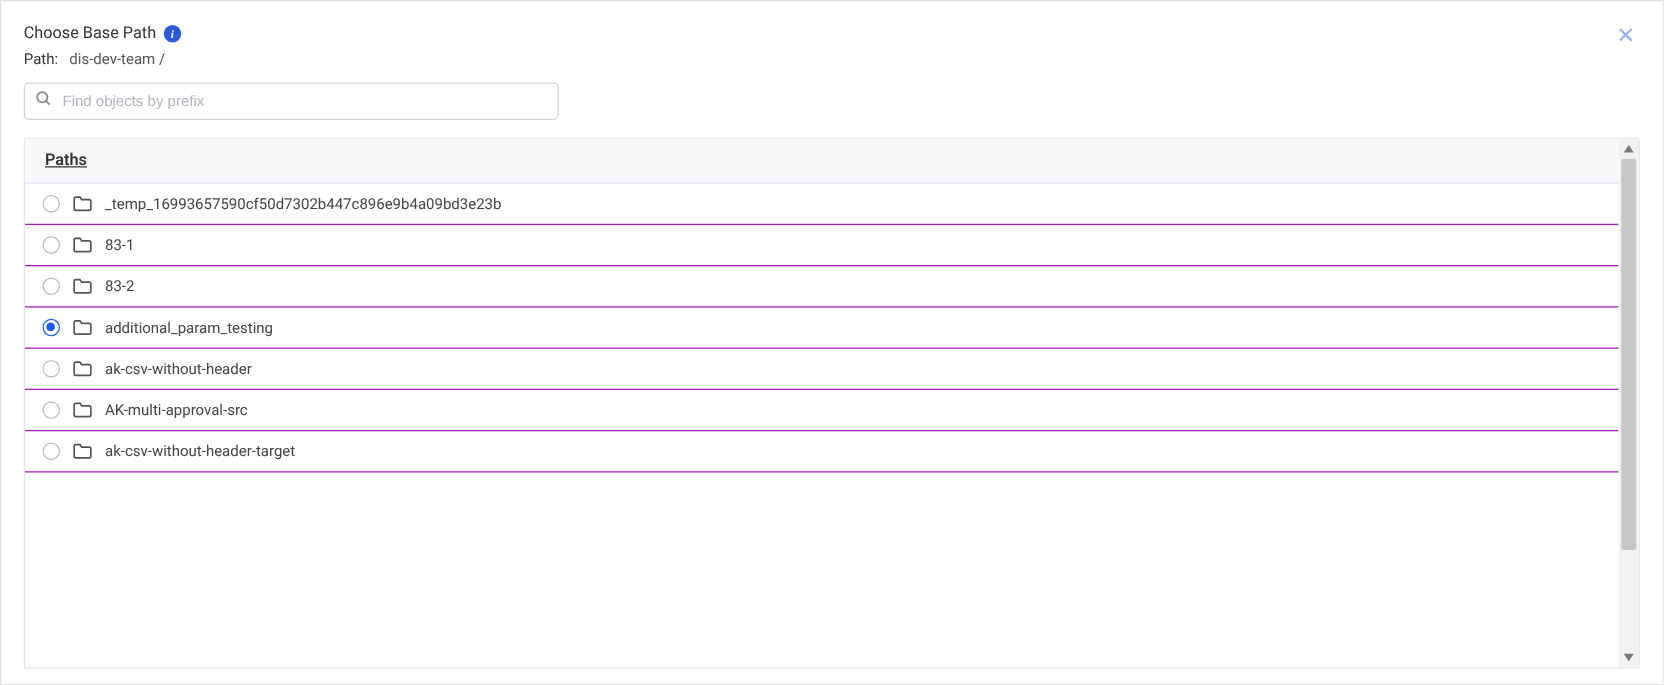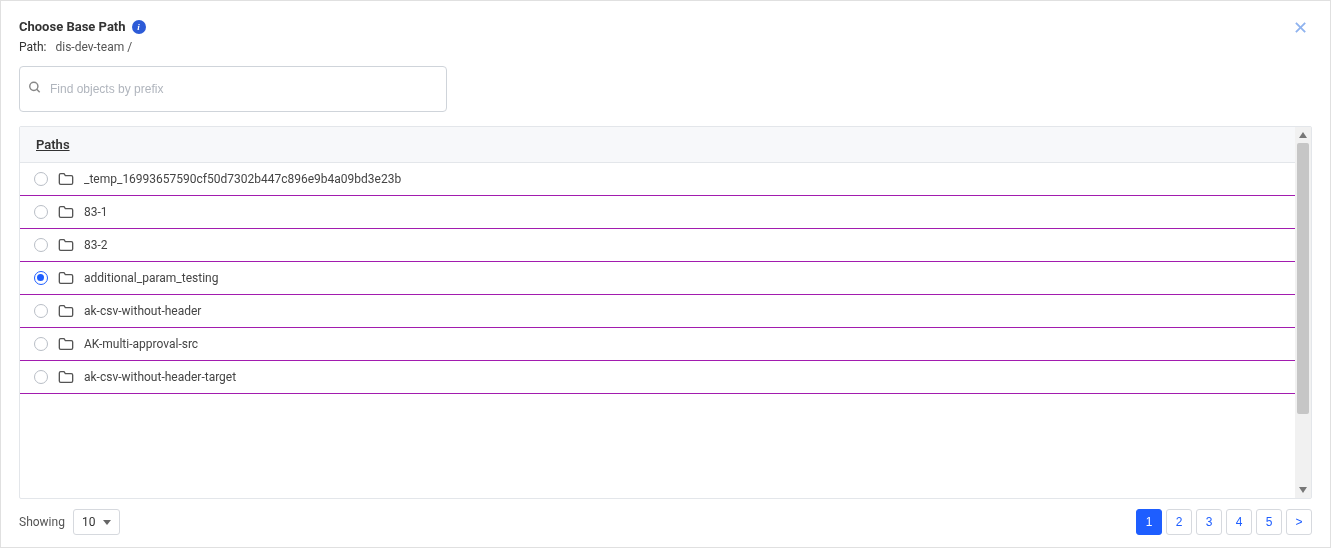--- a/index.html
+++ b/index.html
@@ -38,7 +38,7 @@
     .title-text {
       font-size: 13px;
       color: #333;
-      font-weight: 700;
+      font-weight: 400;
     }
     .info-icon {
       width: 14px; height: 14px; border-radius: 50%;

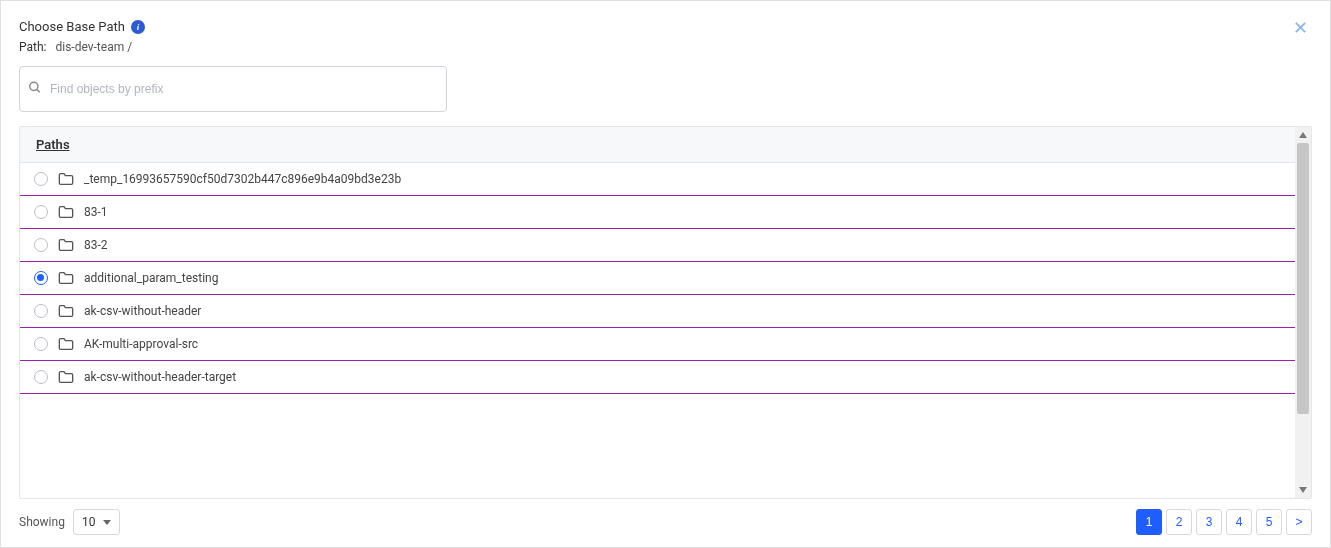--- a/index.html
+++ b/index.html
@@ -75,7 +75,7 @@
     }
     .search-input {
       width: 100%;
-      height: 46px;
+      height: 30px;
       border: 1px solid #cfd4da;
       border-radius: 4px;
       padding: 0 10px 0 30px;

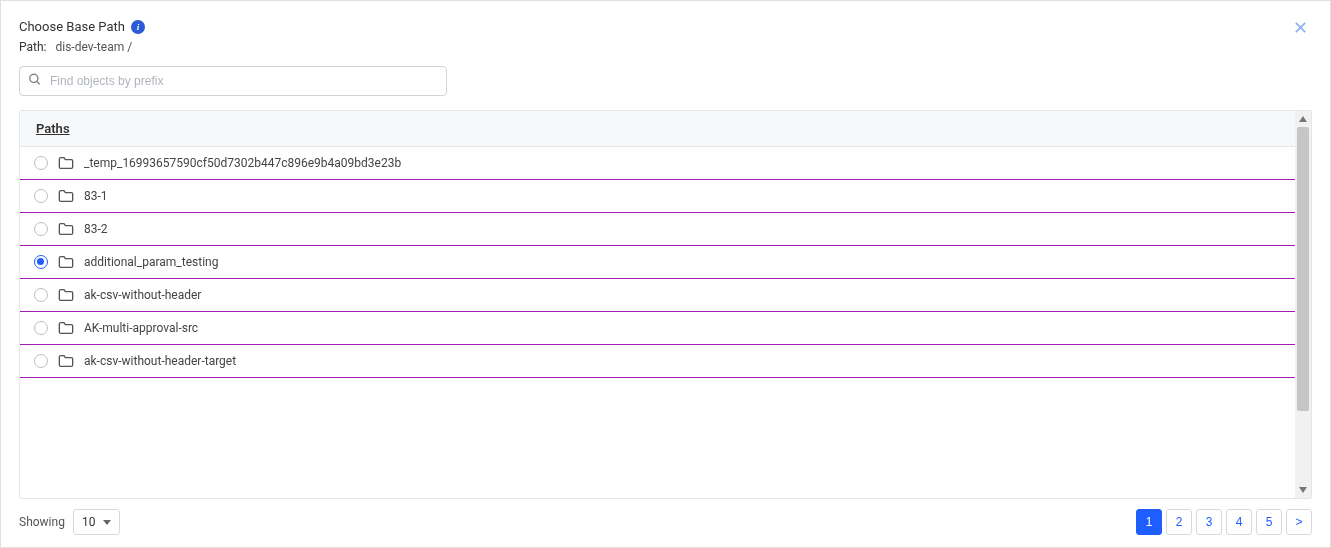--- a/index.html
+++ b/index.html
@@ -320,23 +320,6 @@
     </div>
   </div>
 
-  <div class="footer">
-    <div class="showing">
-      <span>Showing</span>
-      <div class="page-size">
-        <span>10</span>
-        <span class="caret"></span>
-      </div>
-    </div>
-    <div class="pagination" id="pagination">
-        <button class="page-btn active">1</button>
-        <button class="page-btn">2</button>
-        <button class="page-btn">3</button>
-        <button class="page-btn">4</button>
-        <button class="page-btn">5</button>
-        <button class="page-btn">&gt;</button>
-      </div>
-  </div>
 
 </div>
 

